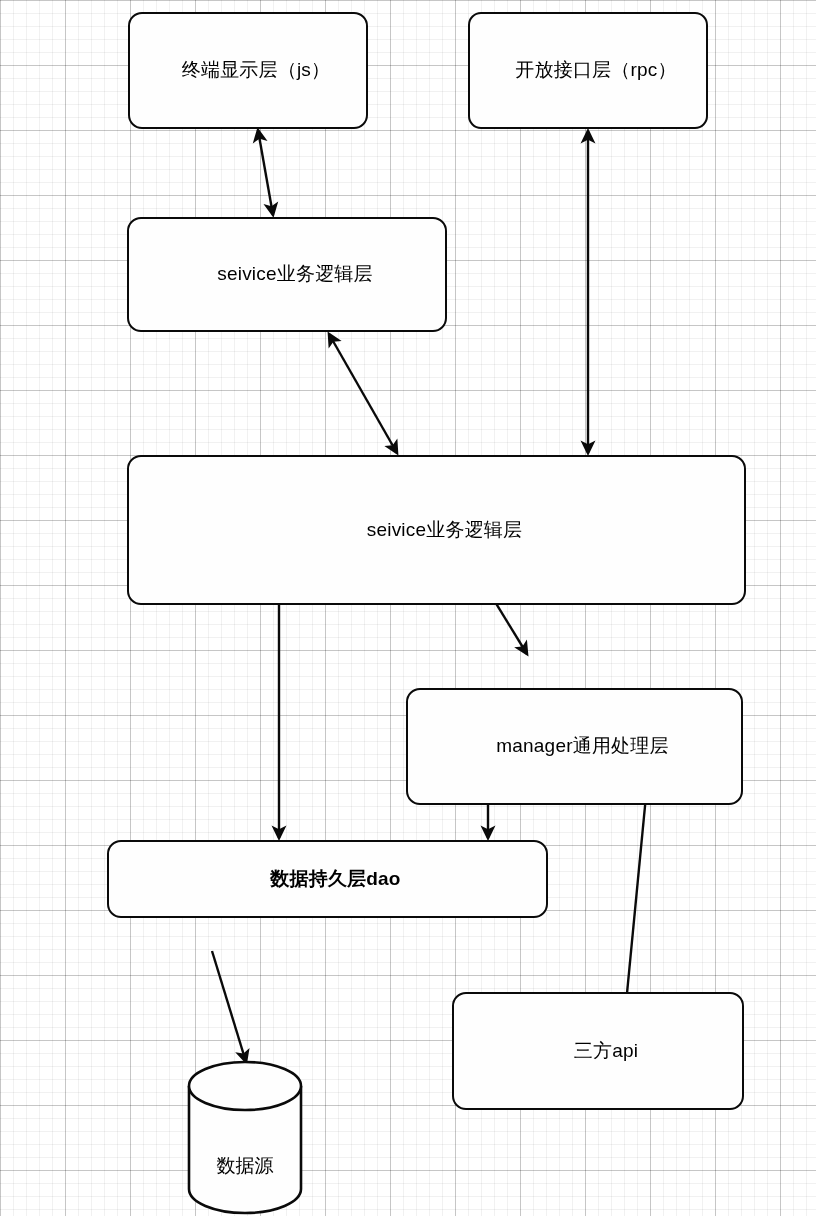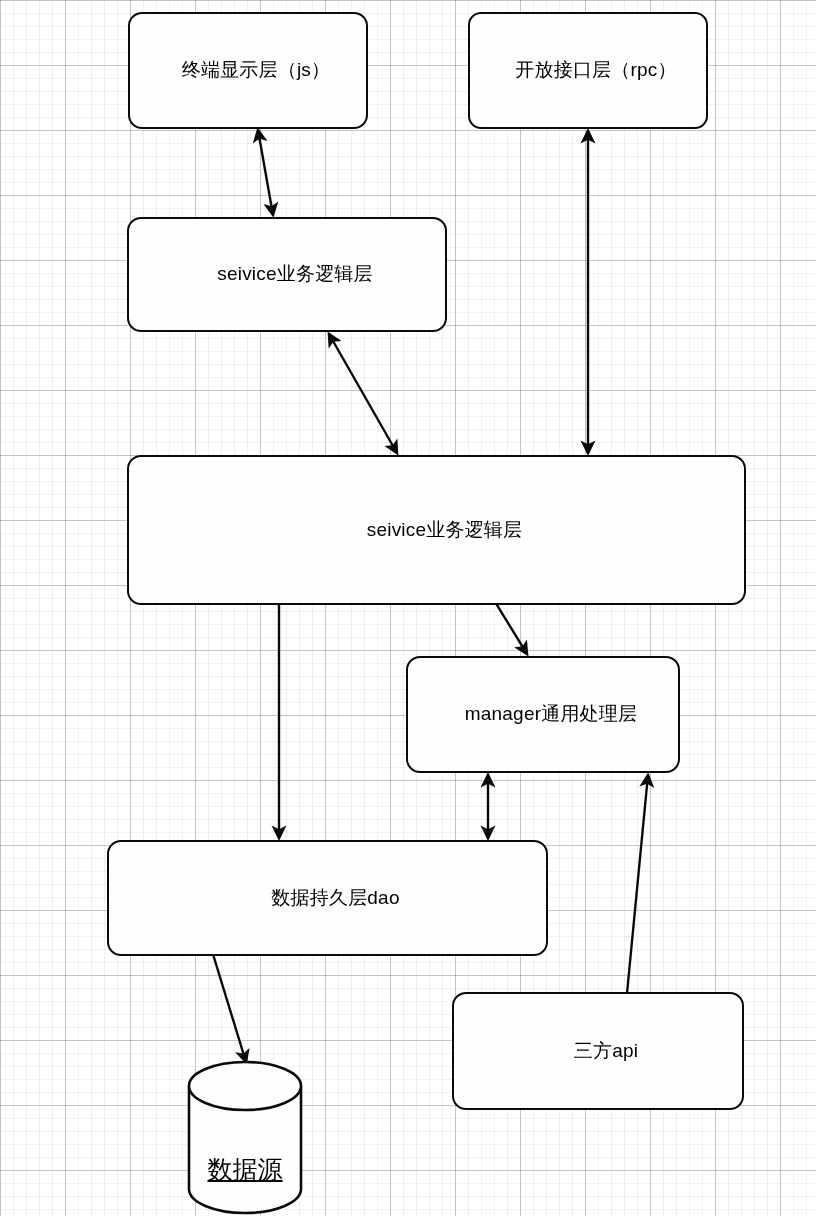--- a/index.html
+++ b/index.html
@@ -118,7 +118,7 @@
     <span class="node-label">seivice业务逻辑层</span>
   </div>
 
-  <div class="node" style="left: 406px; top: 656px; width: 274px; height: 117px;">
+  <div class="node" style="left: 406px; top: 688px; width: 337px; height: 117px;">
     <span class="node-label">manager通用处理层</span>
   </div>
 

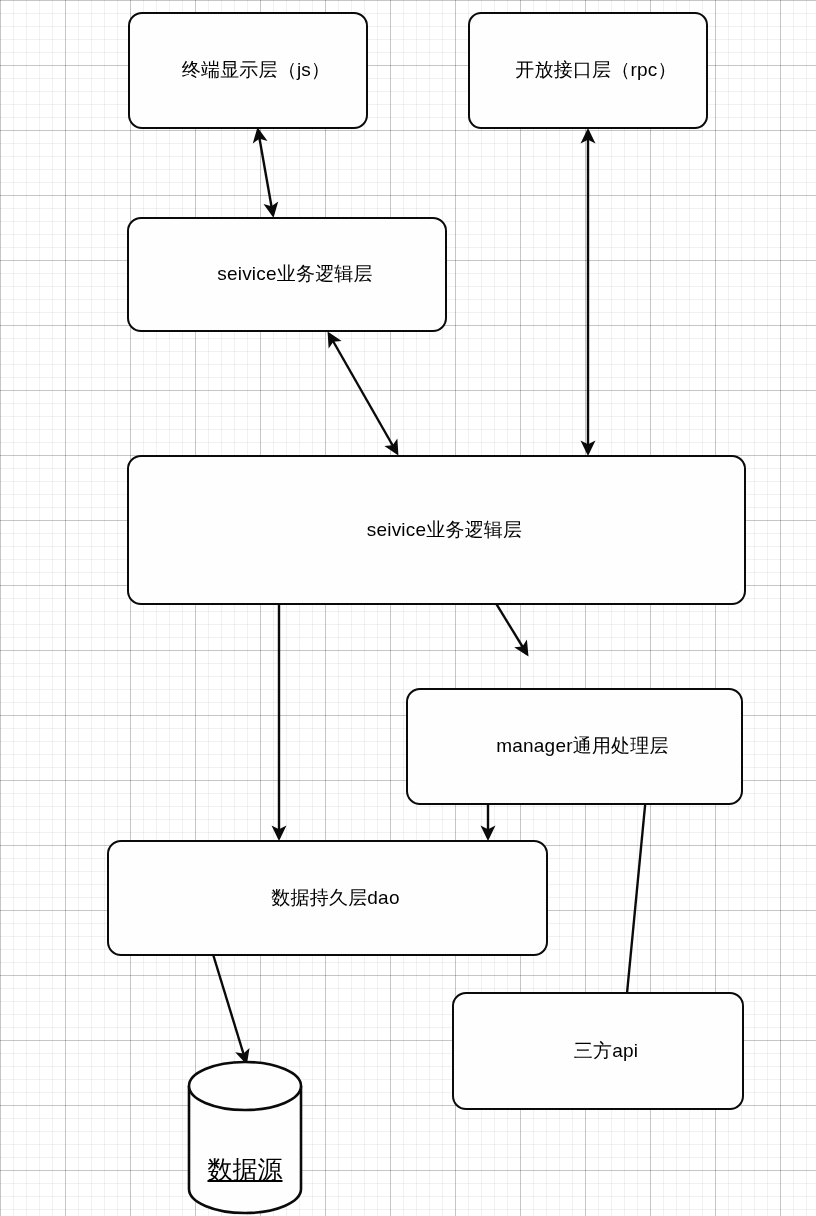--- a/index.html
+++ b/index.html
@@ -122,7 +122,7 @@
     <span class="node-label">manager通用处理层</span>
   </div>
 
-  <div class="node" style="left: 107px; top: 840px; width: 441px; height: 116px;">
+  <div class="node" style="left: 107px; top: 840px; width: 441px; height: 78px; font-weight: bold;">
     <span class="node-label">数据持久层dao</span>
   </div>
 

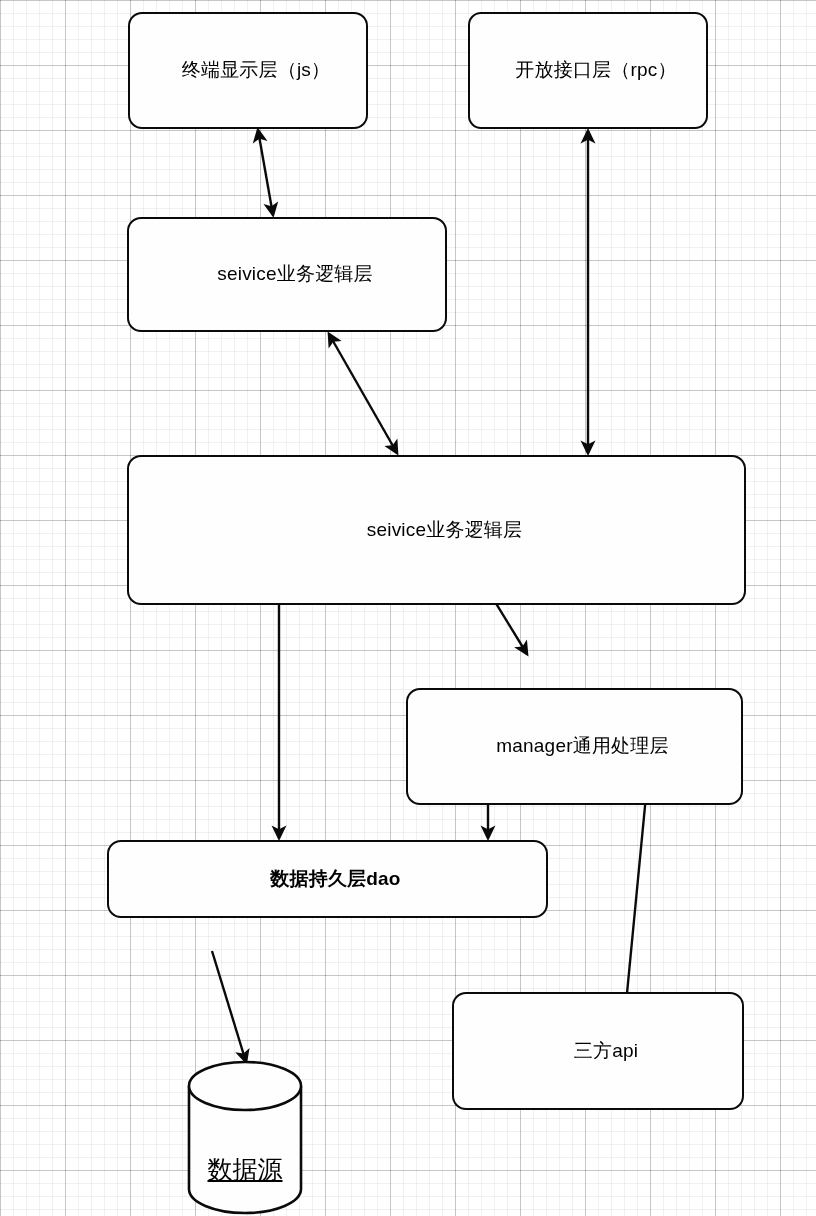--- a/index.html
+++ b/index.html
@@ -70,10 +70,9 @@
     left: 0;
     width: 100%;
     text-align: center;
-    font-size: 25px;
+    font-size: 19px;
     color: #000;
     z-index: 4;
-    text-decoration: underline;
   }
 </style>
 </head>

